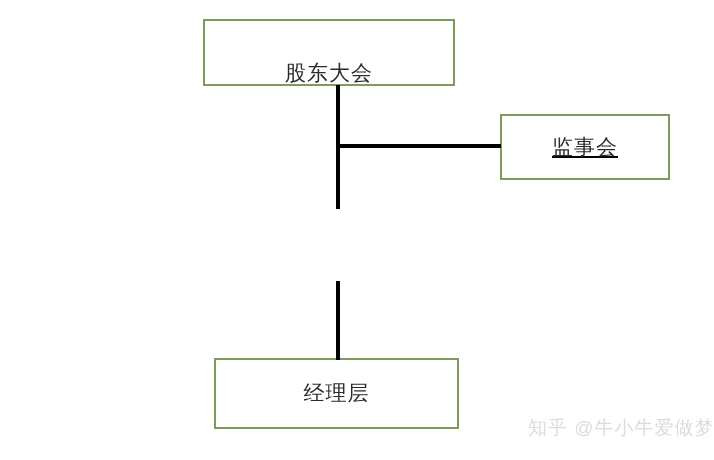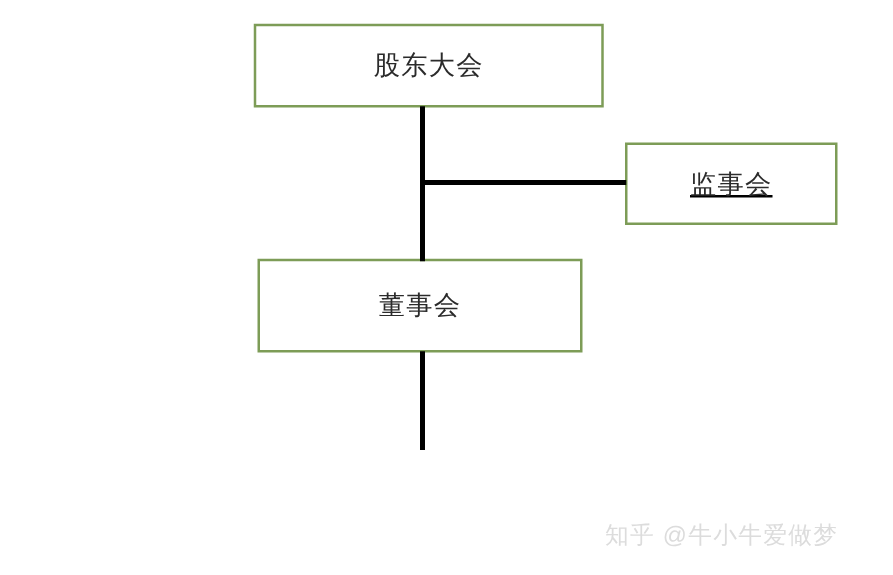--- a/index.html
+++ b/index.html
@@ -47,7 +47,7 @@
   }
 
   
-  #node-shareholders { left: 203px; top: 19px;  width: 280px; height: 67px; }
+  #node-shareholders { left: 203px; top: 19px;  width: 252px; height: 67px; align-items: flex-end; }
   #node-supervisors  { left: 500px; top: 114px; width: 170px; height: 66px; text-decoration: underline; }
   #node-directors    { left: 206px; top: 207px; width: 260px; height: 75px; }
   #node-management   { left: 214px; top: 358px; width: 245px; height: 71px; }

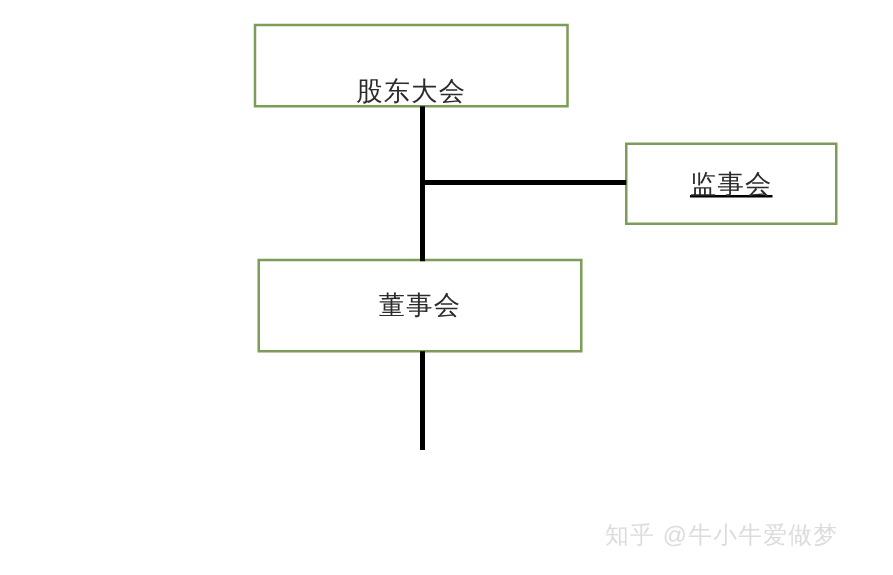--- a/index.html
+++ b/index.html
@@ -73,9 +73,6 @@
     <span class="node-label">监事会</span>
   </div>
 
-  <div class="node" id="node-directors">
-    <span class="node-label">董事会</span>
-  </div>
 
 
   <div class="connector" id="conn-vertical-top"></div>

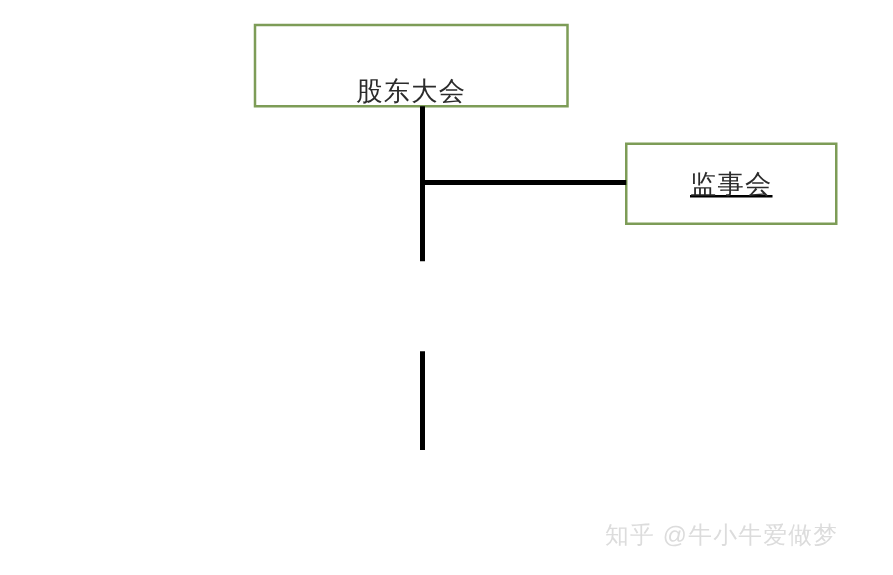--- a/index.html
+++ b/index.html
@@ -74,6 +74,9 @@
   </div>
 
 
+  <div class="node" id="node-management">
+    <span class="node-label">经理层</span>
+  </div>
 
   <div class="connector" id="conn-vertical-top"></div>
 

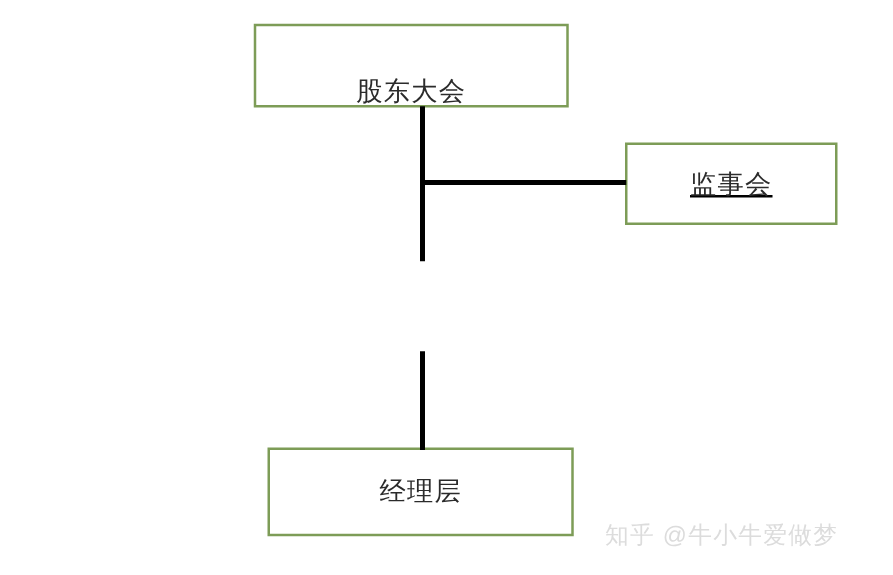--- a/index.html
+++ b/index.html
@@ -58,7 +58,7 @@
   #conn-vertical-bottom { left: 336px; top: 281px; width: 4px;   height: 79px;  }
 
   
-  #watermark-zhihu { left: 484px; top: 415px; }
+  #watermark-zhihu { left: 528px; top: 415px; }
 </style>
 </head>
 <body>

